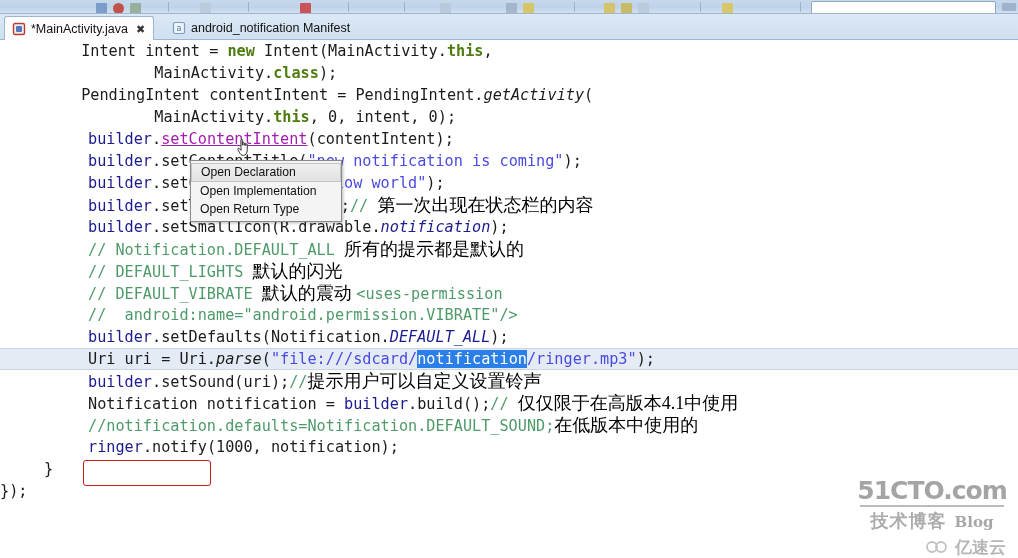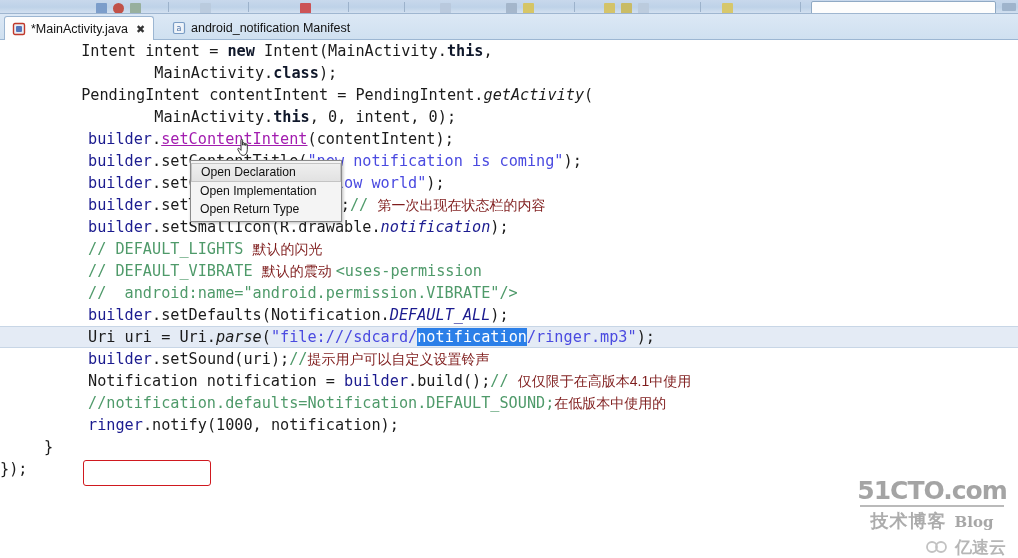--- a/index.html
+++ b/index.html
@@ -74,7 +74,7 @@
 
   
   .t-plain   { color: #1b1b1b; }
-  .t-kw      { color: #0f172a; font-weight: bold; }
+  .t-kw      { color: #4d7c0f; font-weight: bold; }
   .t-var     { color: #1b1b8f; }
   .t-str     { color: #4a4ae0; }
   .t-comment { color: #4f9a6a; }

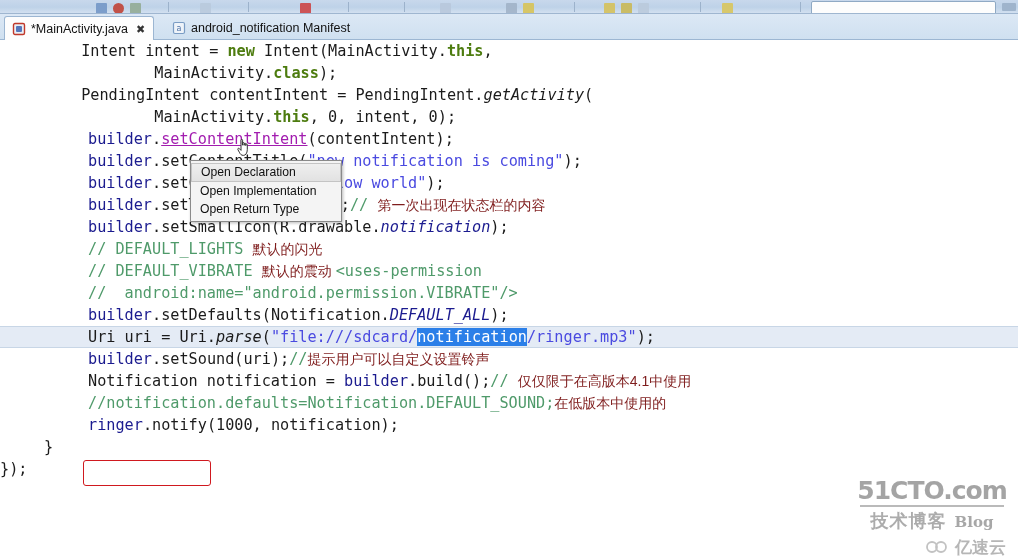--- a/index.html
+++ b/index.html
@@ -78,7 +78,7 @@
   .t-var     { color: #1b1b8f; }
   .t-str     { color: #4a4ae0; }
   .t-comment { color: #4f9a6a; }
-  .t-cjk     { color: #7f1d1d; font-family: Liberation Sans, sans-serif; font-size: 14px; }
+  .t-cjk     { color: #000000; font-family: Liberation Serif, serif; font-size: 18px; }
   .t-static  { font-style: italic; color: #1b1b8f; }
   .t-method-i{ font-style: italic; color: #1b1b1b; }
   .t-link    { color: #a21caf; text-decoration: underline; }

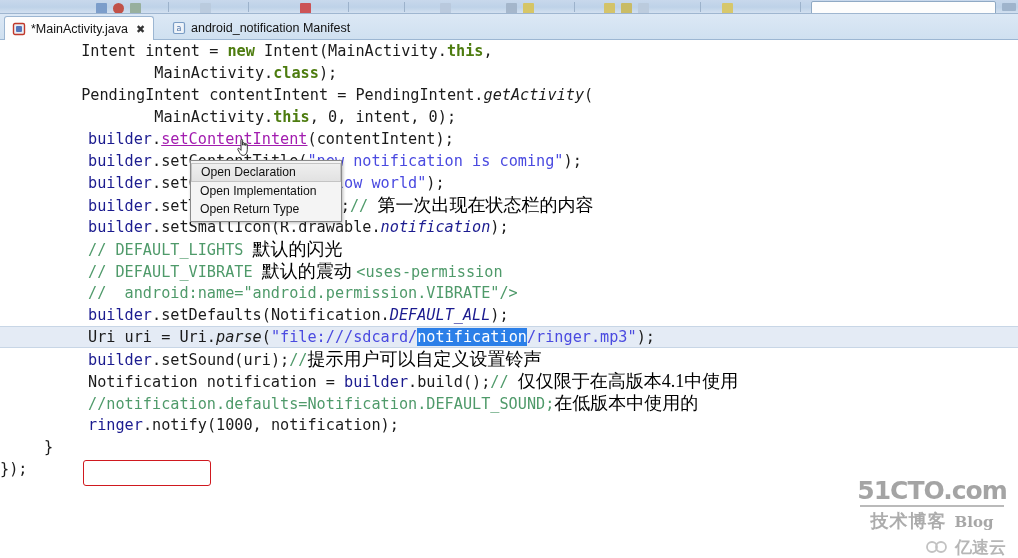--- a/index.html
+++ b/index.html
@@ -221,6 +221,7 @@
 
     <div class="line"><span class="t-var">builder</span><span class="t-plain">.setSmallIcon(R.drawable.</span><span class="t-static">notification</span><span class="t-plain">);</span></div>
 
+    <div class="line"><span class="t-comment">// Notification.DEFAULT_ALL </span><span class="t-cjk">所有的提示都是默认的</span></div>
 
     <div class="line"><span class="t-comment">// DEFAULT_LIGHTS </span><span class="t-cjk">默认的闪光</span></div>
 

